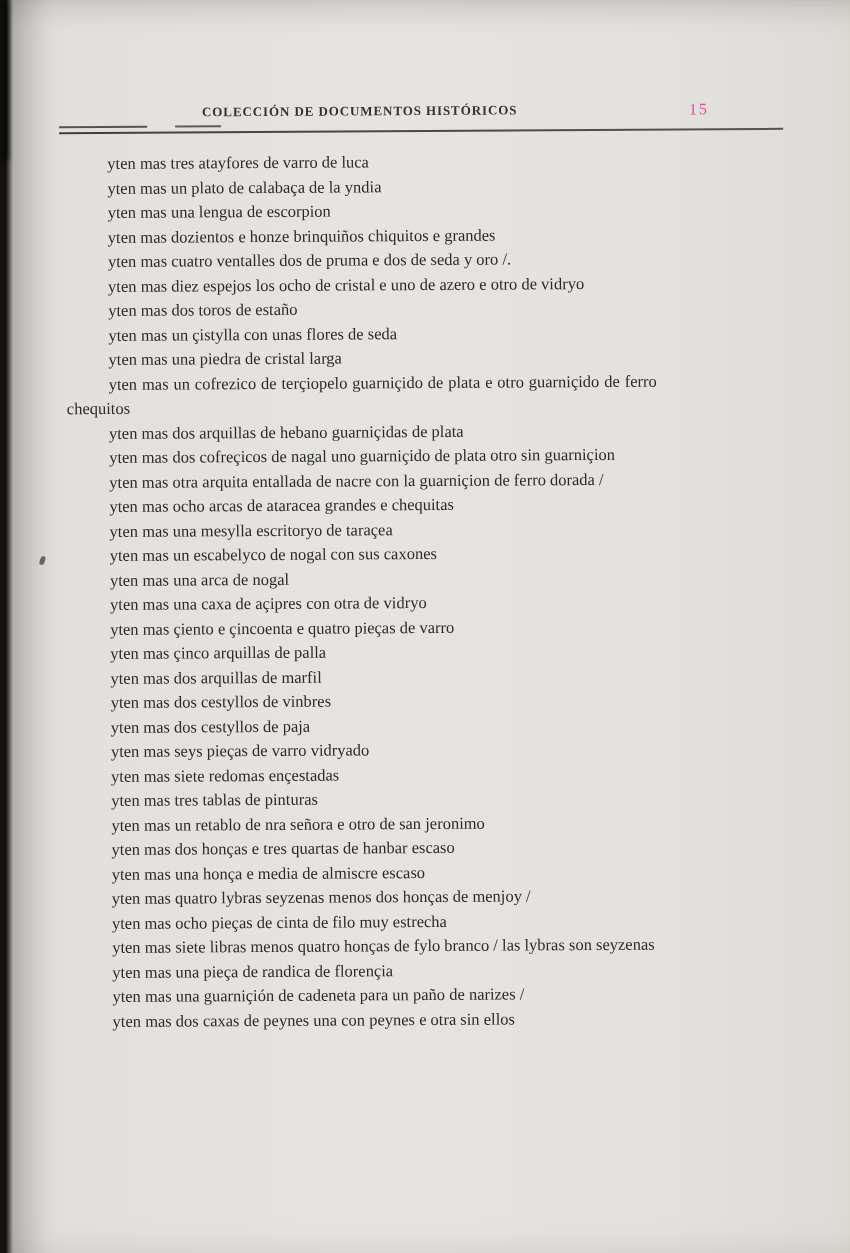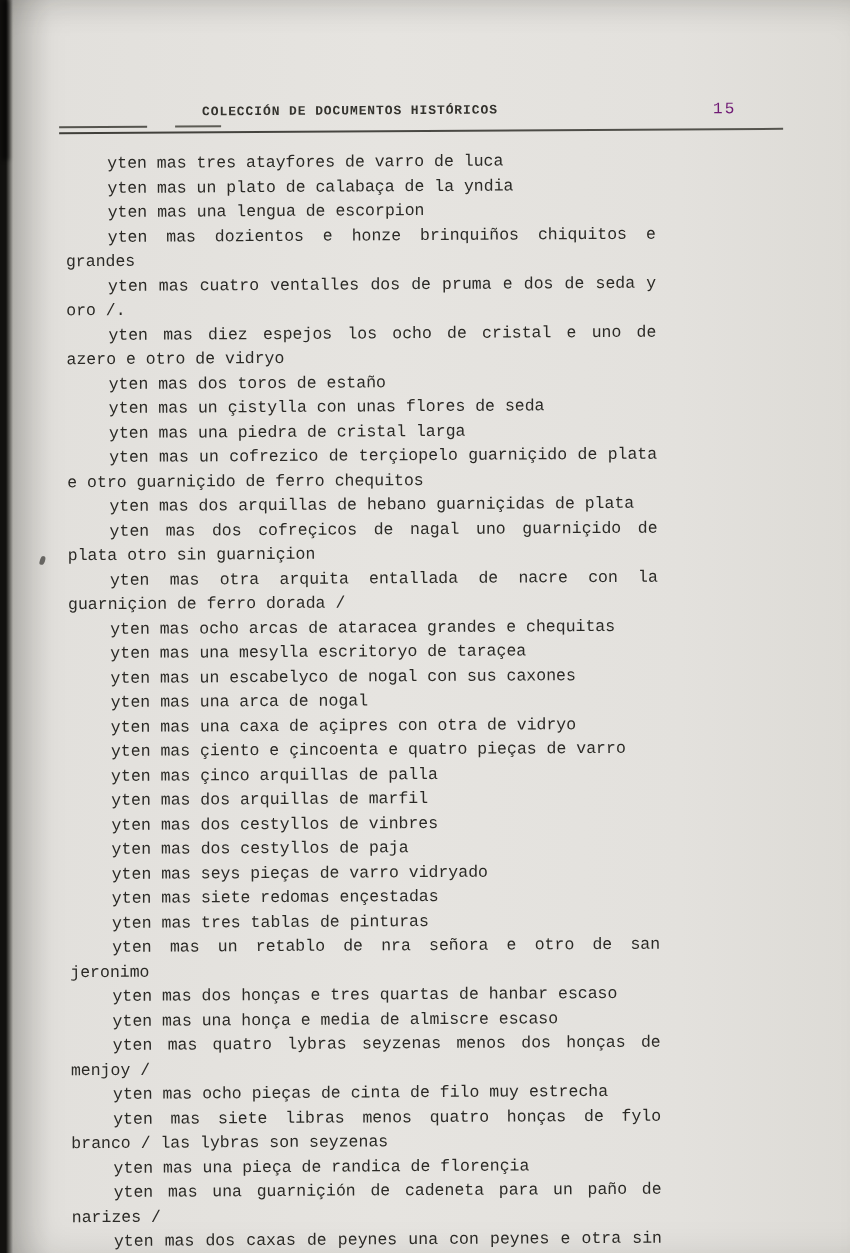--- a/index.html
+++ b/index.html
@@ -20,7 +20,6 @@
     inset: 0;
     box-shadow: inset 34px 0 50px -24px rgba(20,20,18,0.35),
                 inset 0 24px 40px -30px rgba(20,20,18,0.18);
-    font-family: Liberation Mono, monospace;
   }
   
   .scan-edge {

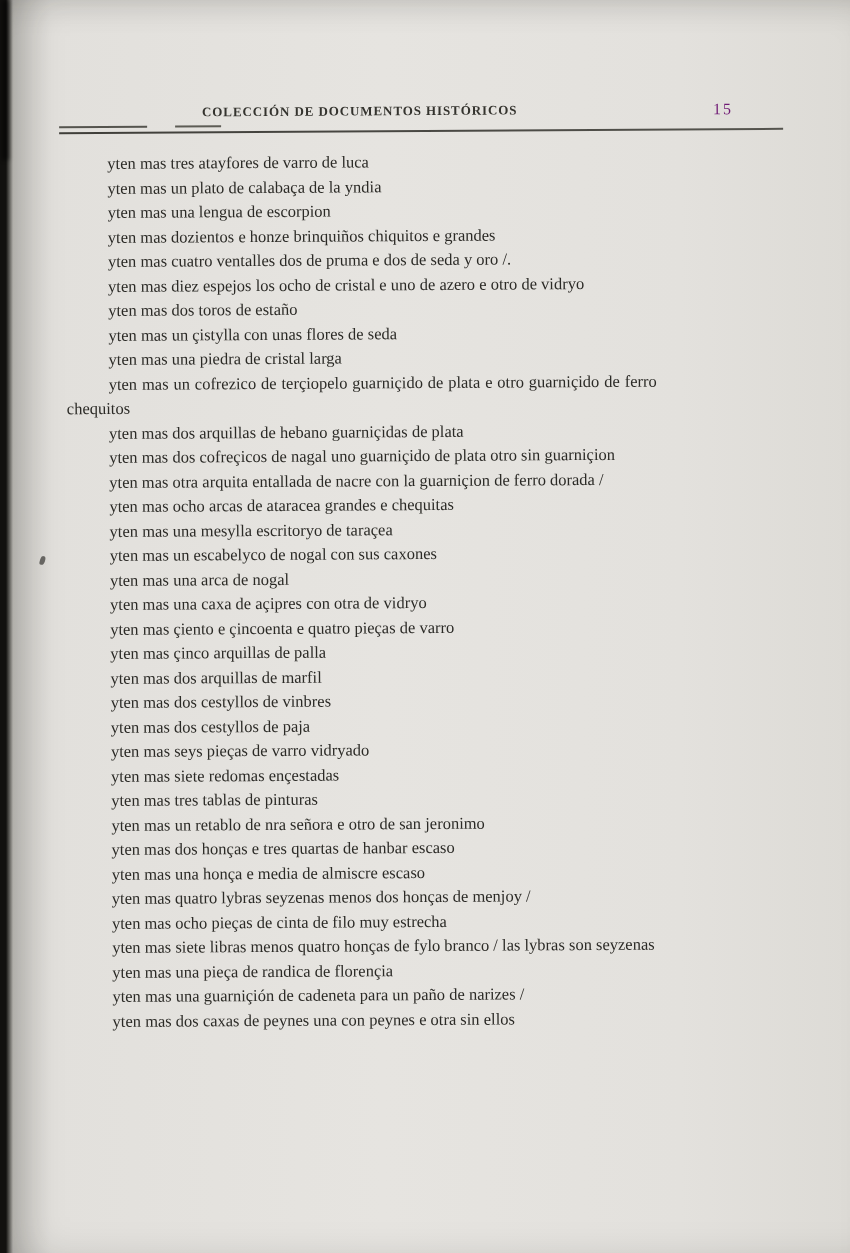--- a/index.html
+++ b/index.html
@@ -67,10 +67,10 @@
   }
   .pagenum {
     position: absolute;
-    left: 716px; top: -1px;
+    left: 692px; top: -1px;
     font-size: 16px;
     letter-spacing: 2px;
-    color: #701a75;
+    color: #ec4899;
   }
   .rule {
     position: absolute;

